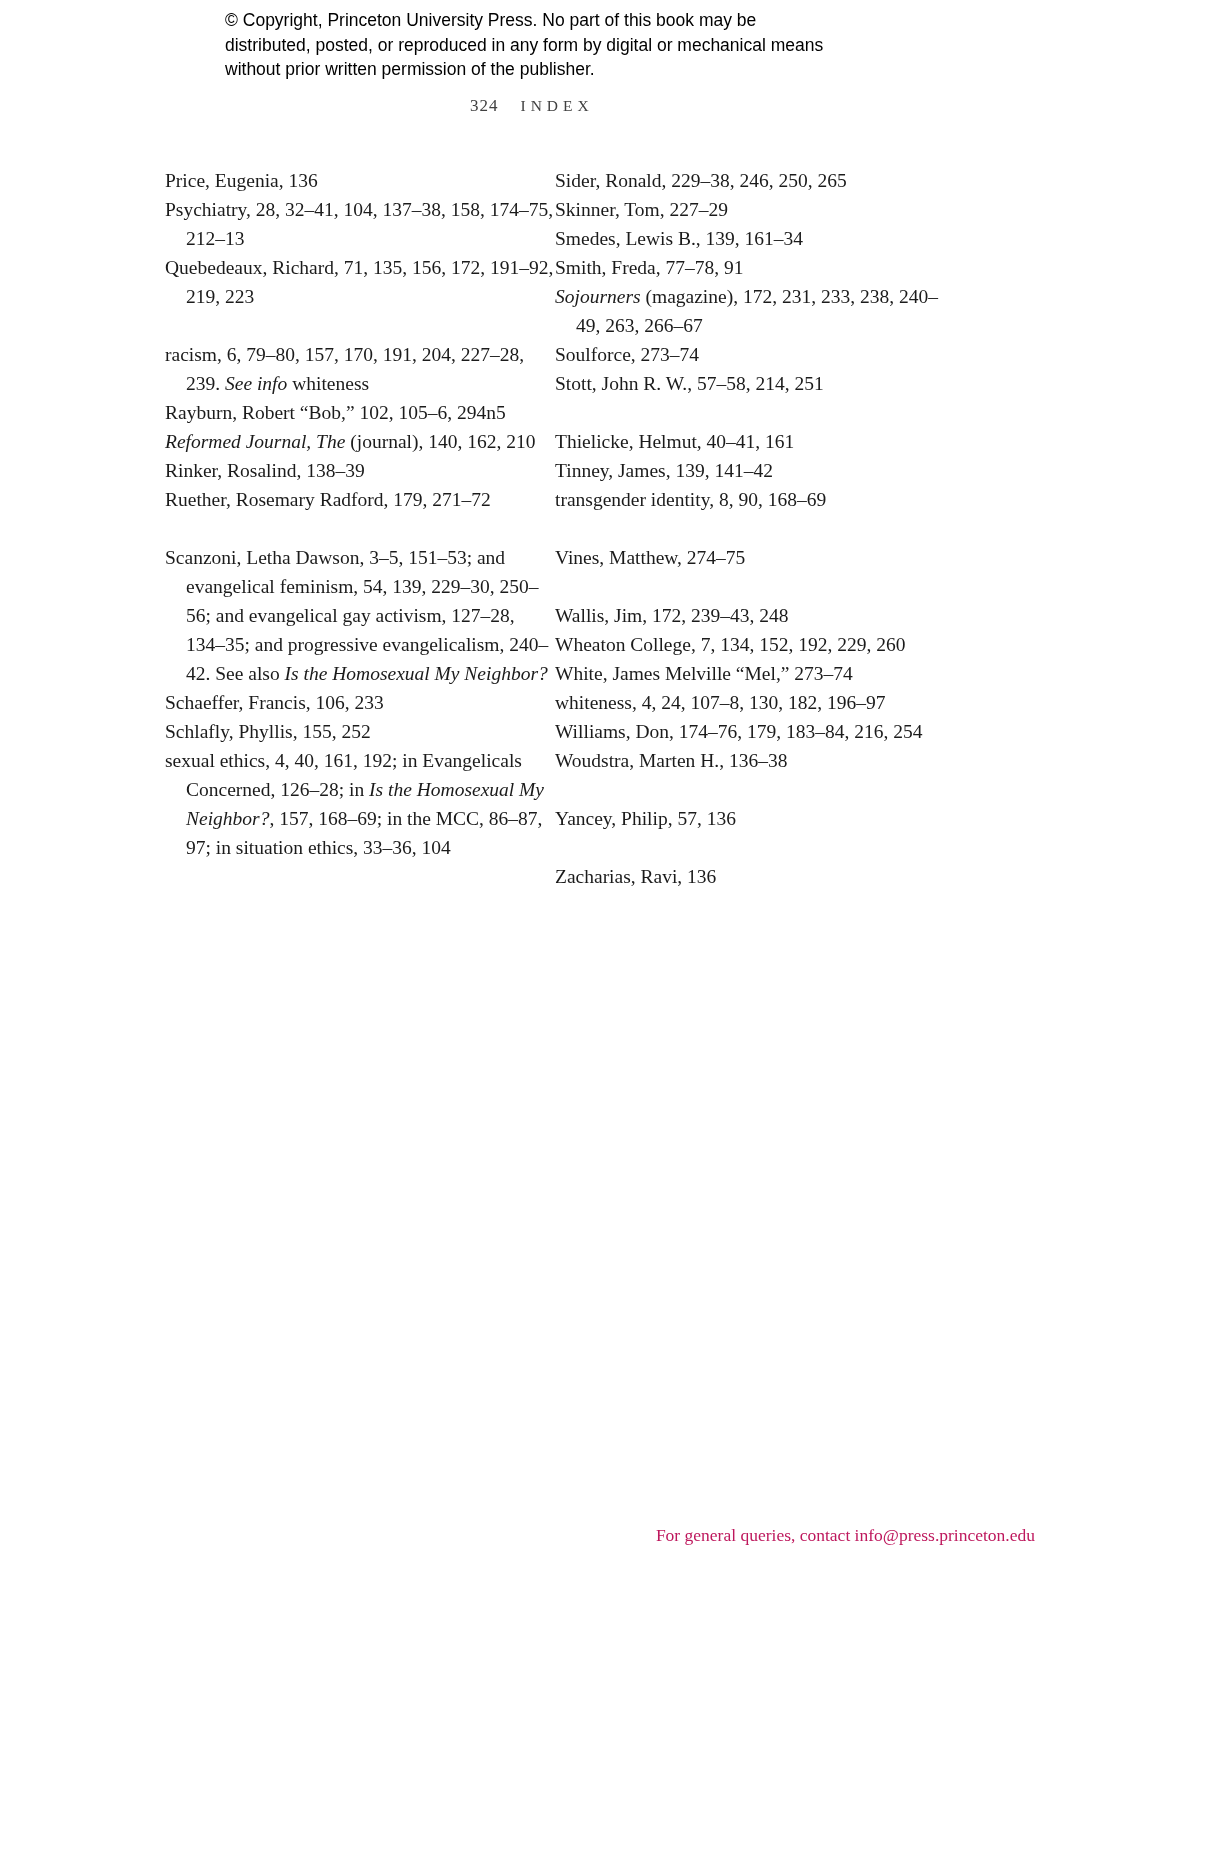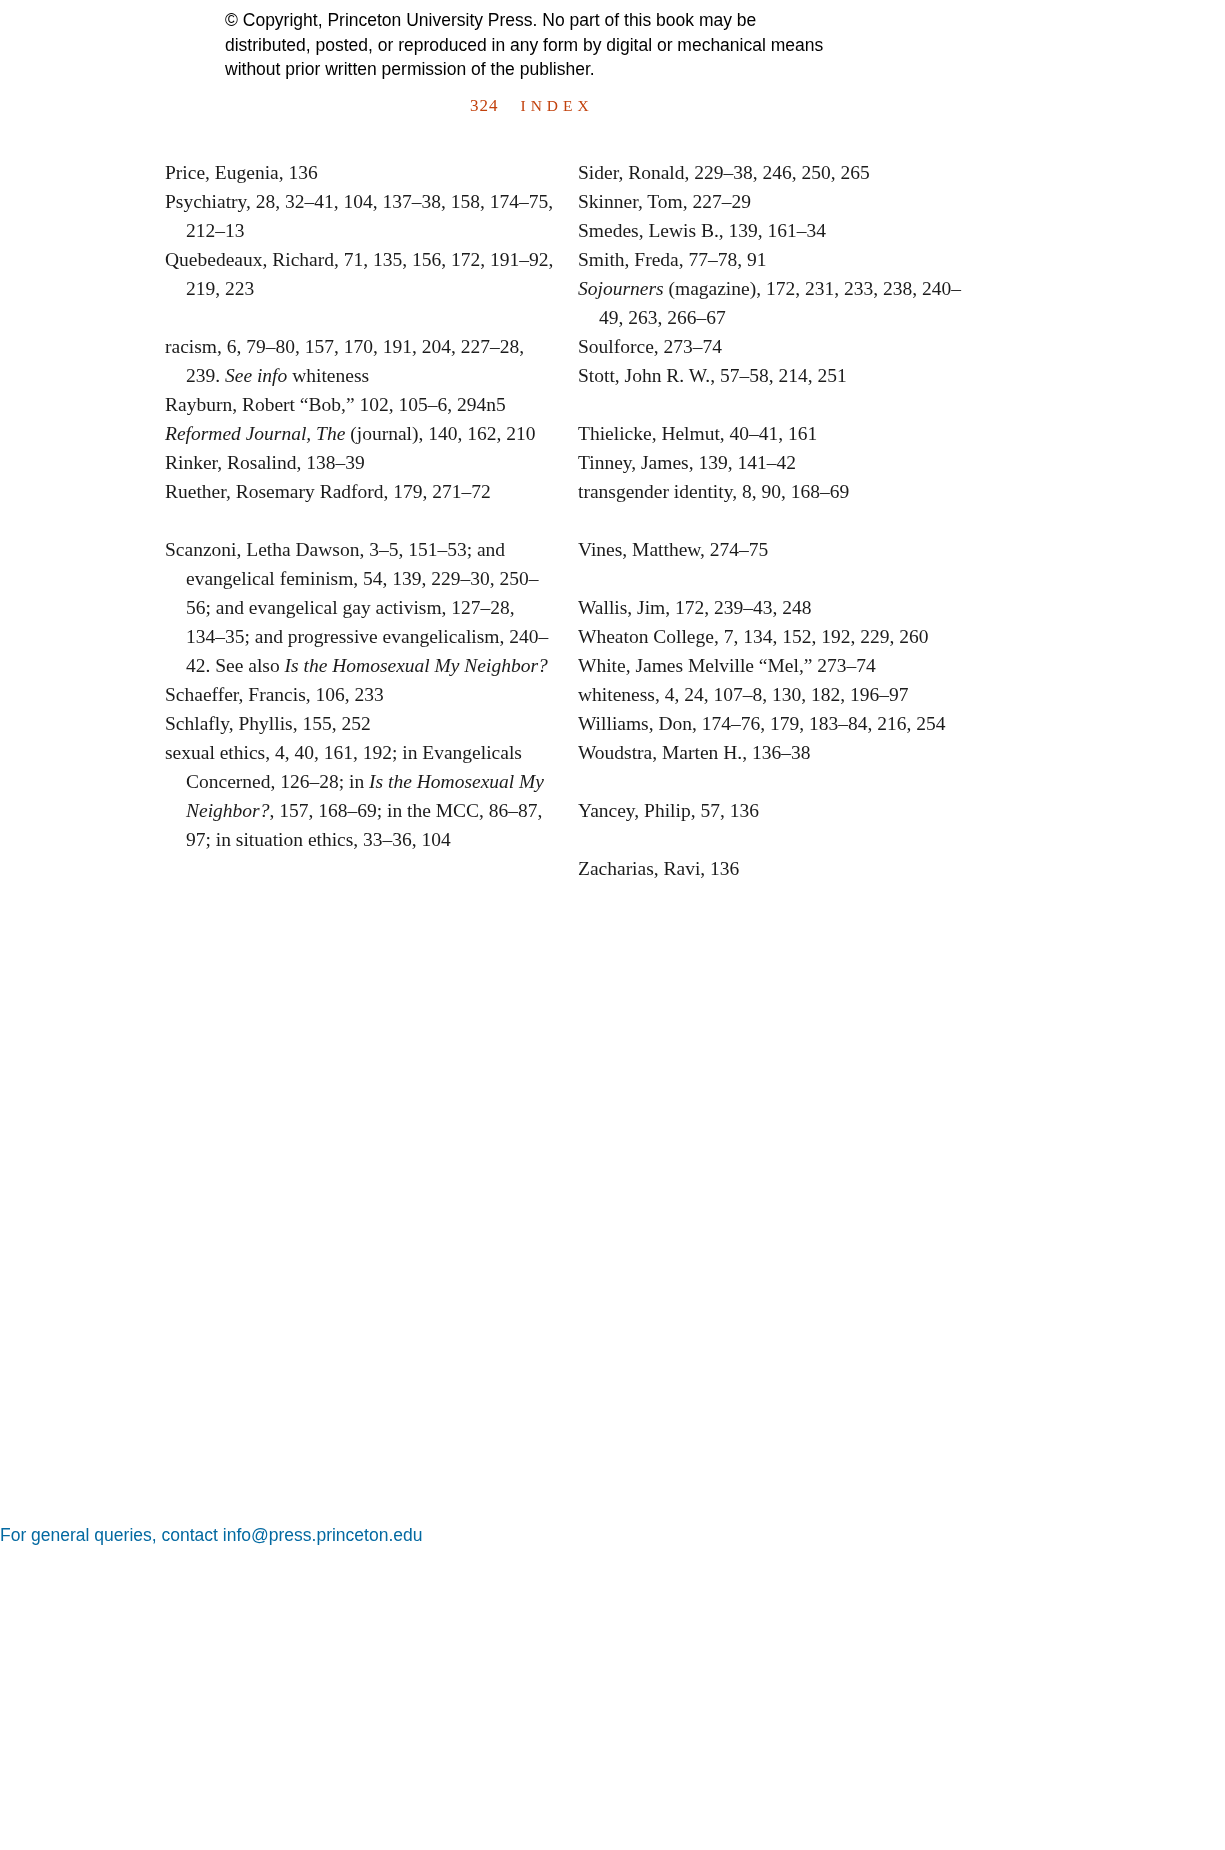--- a/index.html
+++ b/index.html
@@ -33,7 +33,7 @@
     left: 470px;
     top: 96px;
     font-family: "Liberation Serif", serif;
-    color: #c2410c;
+    color: #404040;
     white-space: nowrap;
   }
   .page-number {

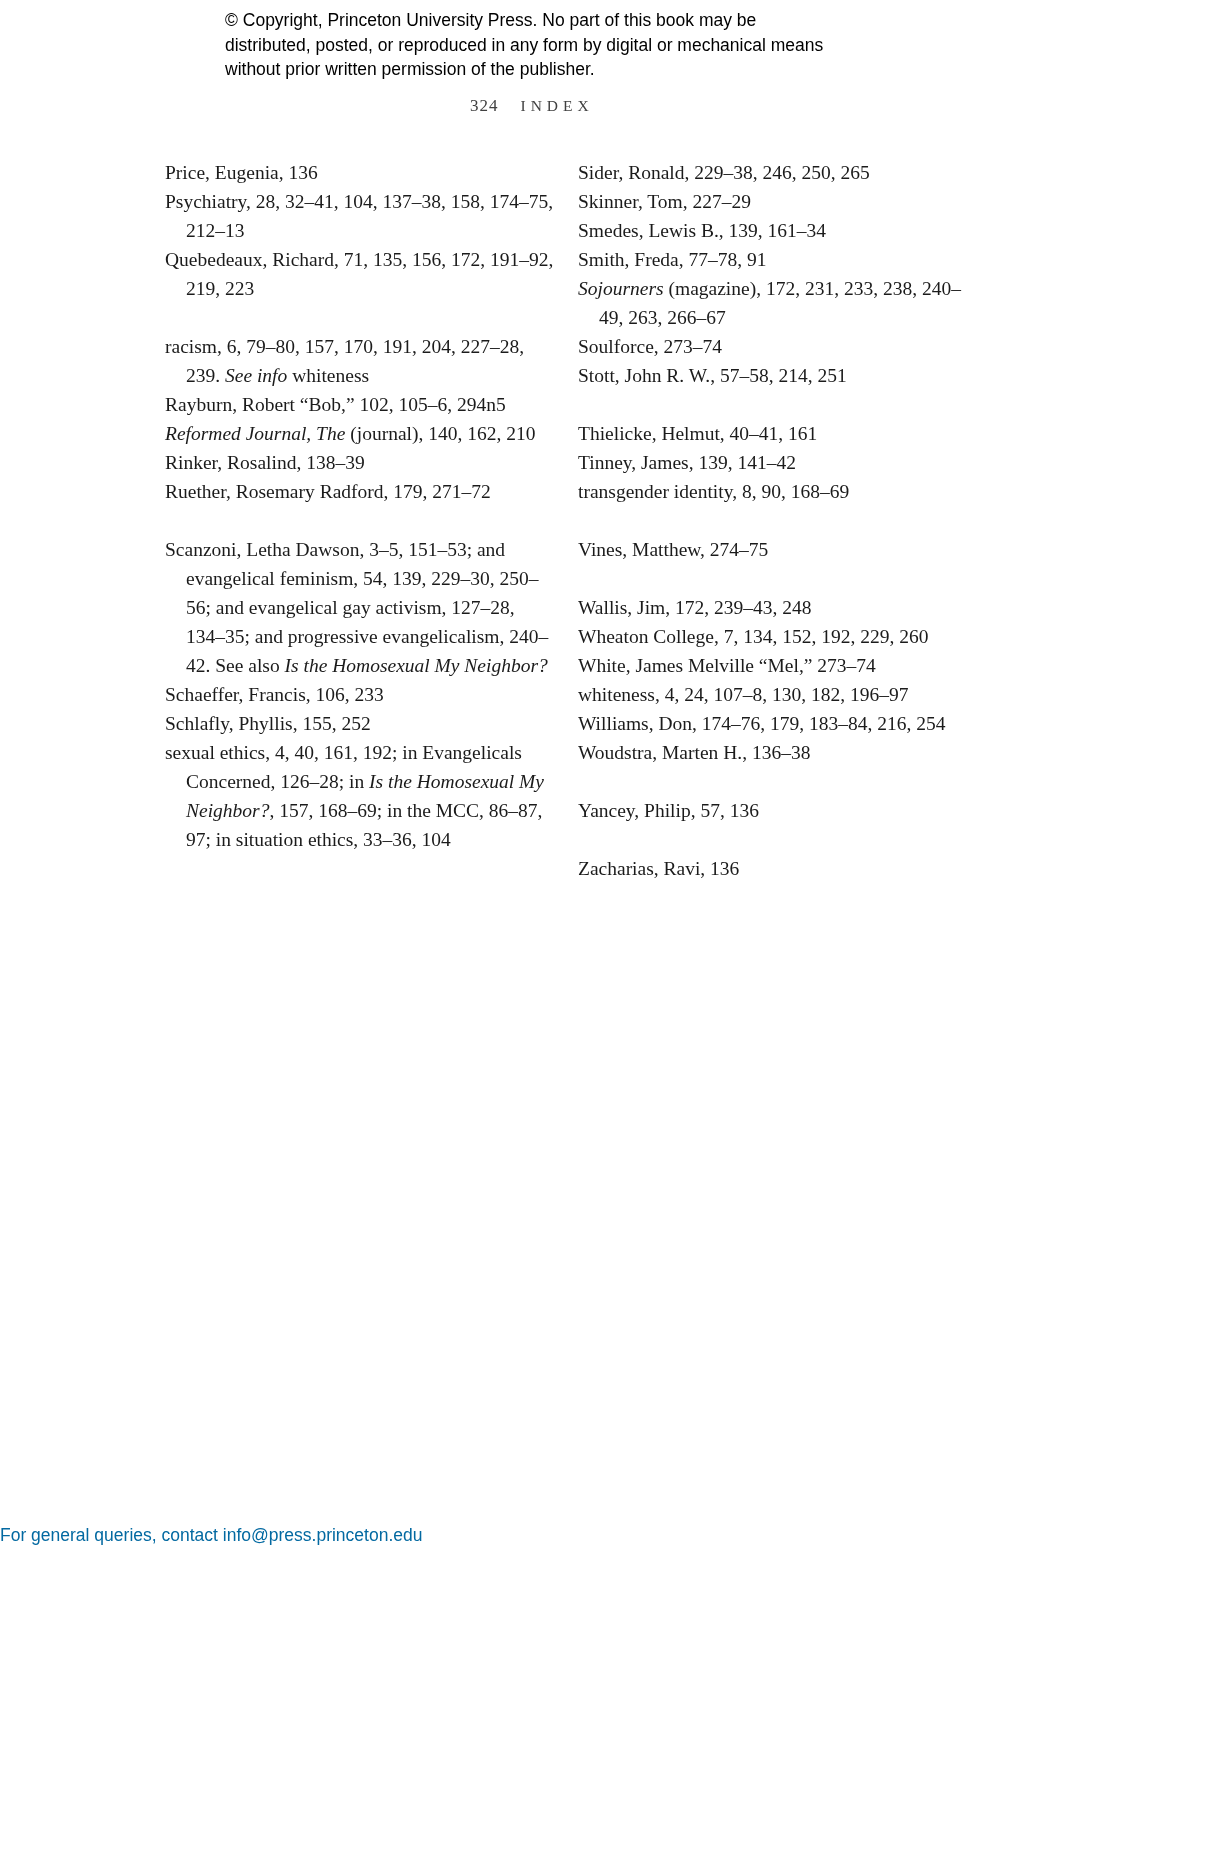--- a/index.html
+++ b/index.html
@@ -48,10 +48,9 @@
   .columns {
     position: absolute;
     left: 165px;
-    top: 158px;
+    top: 166px;
     width: 790px;
     display: flex;
-    gap: 23px;
   }
   .column {
     width: 390px;

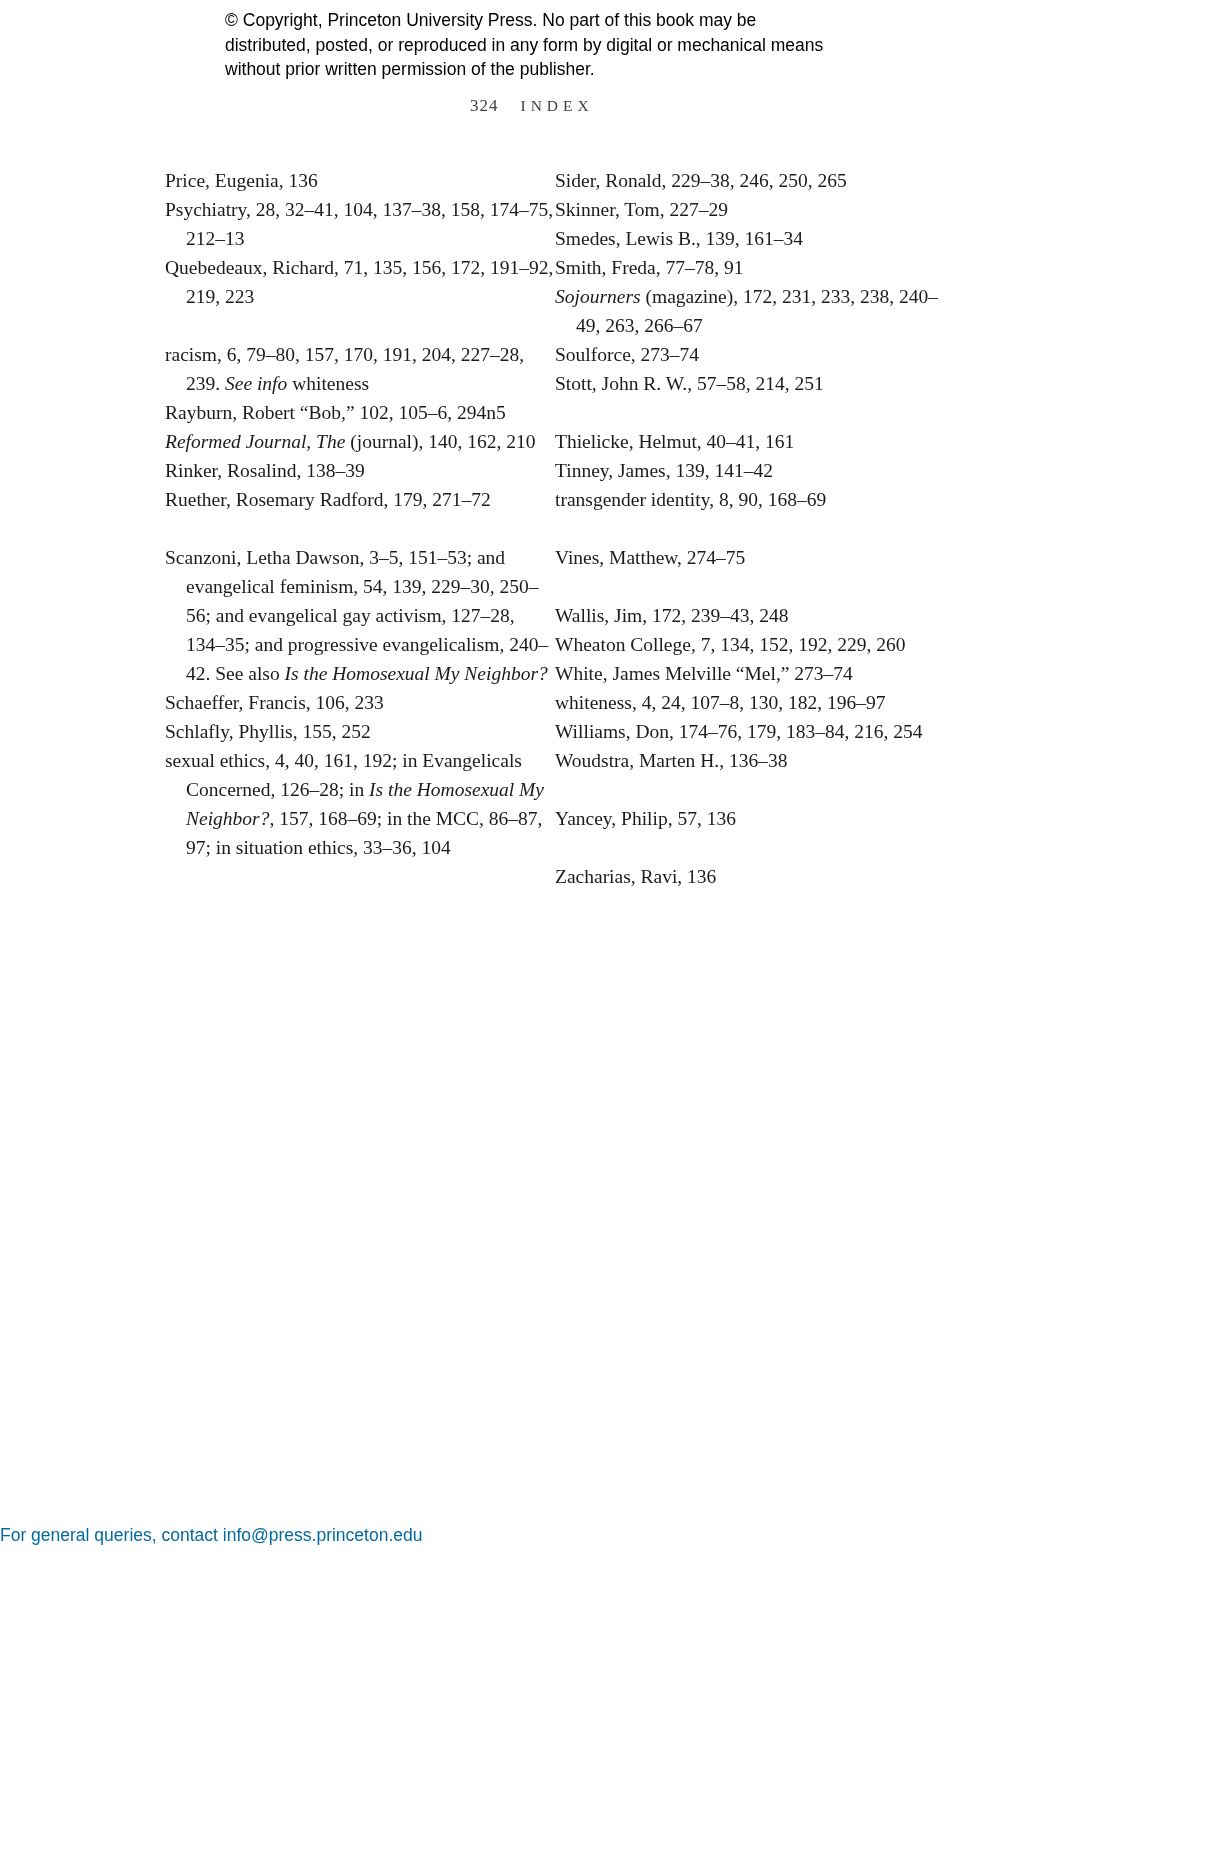--- a/index.html
+++ b/index.html
@@ -77,10 +77,10 @@
     top: 1525px;
     left: 0;
     width: 1035px;
-    text-align: left;
-    font-family: Liberation Sans, sans-serif;
+    text-align: right;
+    font-family: Liberation Serif, serif;
     font-size: 17.5px;
-    color: #0369a1;
+    color: #be185d;
   }
 </style>
 </head>

